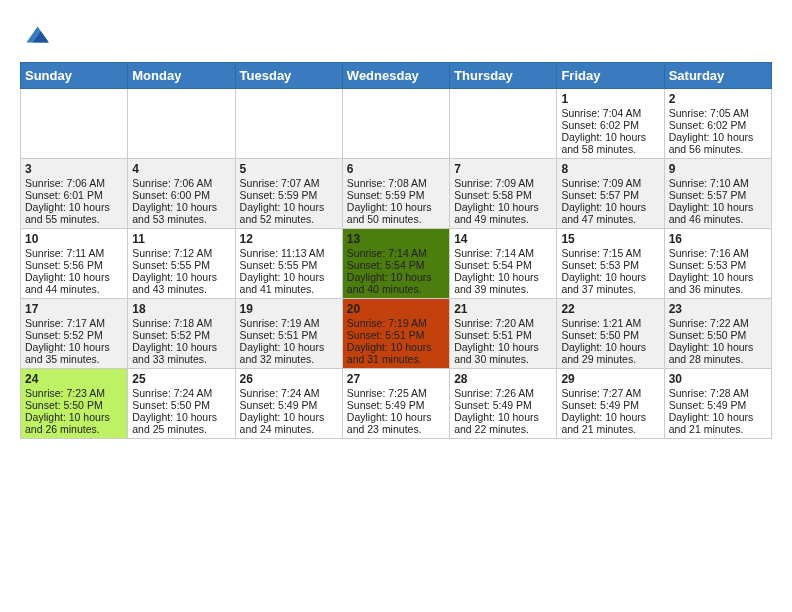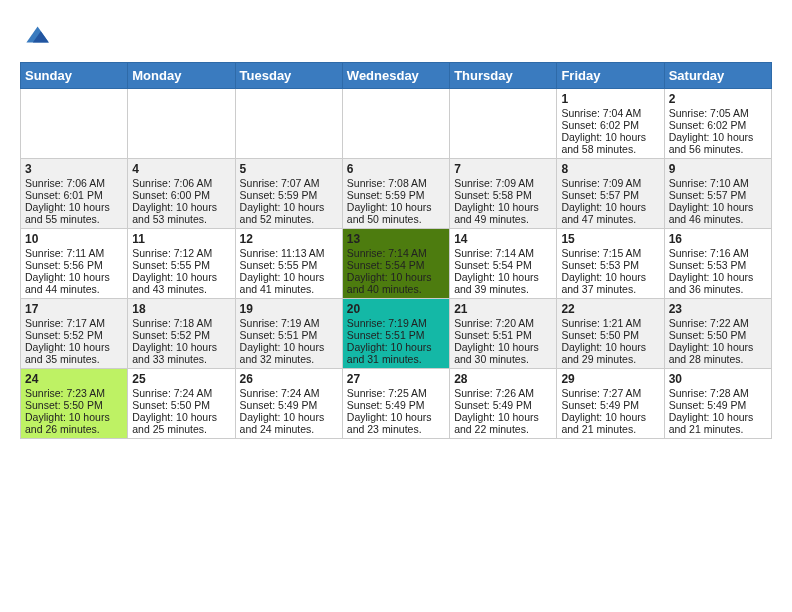--- a/index.html
+++ b/index.html
@@ -249,7 +249,7 @@
             <div>Sunset: 5:51 PM</div>
             <div>Daylight: 10 hours and 32 minutes.</div>
           </td>
-          <td style="background: #14b8a6;">
+          <td style="background: #c2410c;">
             <span class="day-num">20</span>
             <div>Sunrise: 7:19 AM</div>
             <div>Sunset: 5:51 PM</div>

